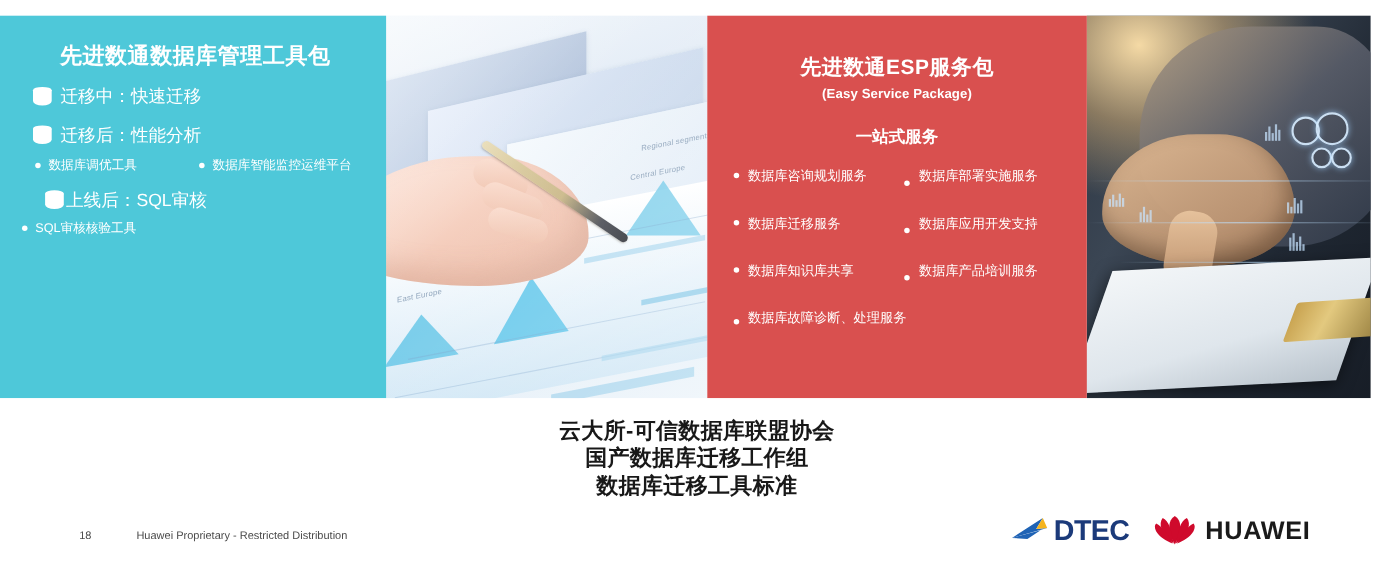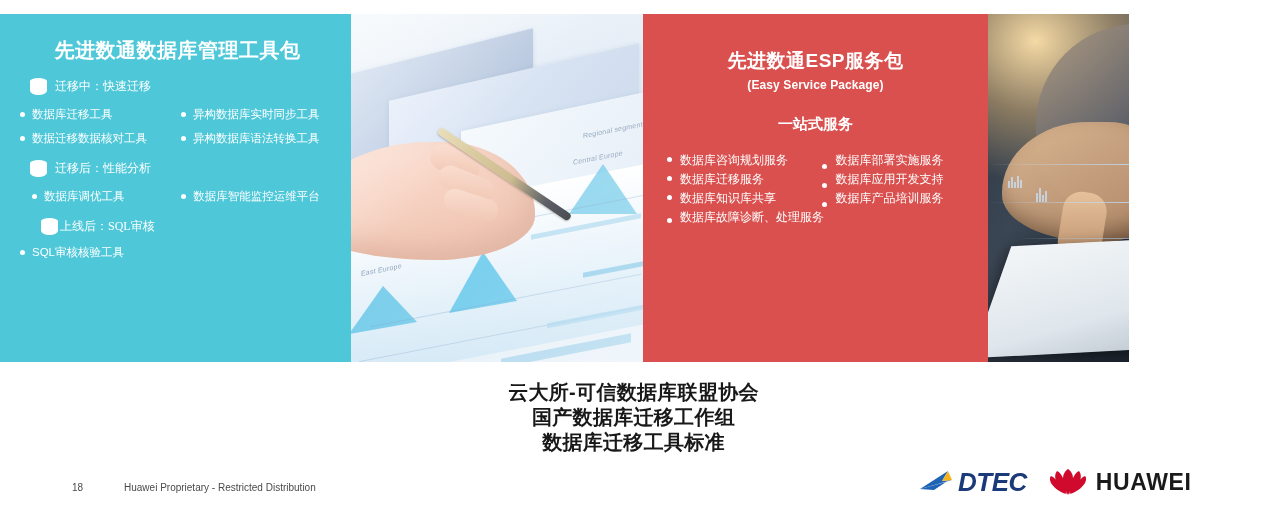--- a/index.html
+++ b/index.html
@@ -12,7 +12,7 @@
   .slide { position: relative; width: 1267px; height: 510px; background: #fff; }
 
   
-  .banner { position: absolute; left: 0; top: 14px; width: 1129px; height: 348px; overflow: hidden; }
+  .banner { position: absolute; left: 0; top: 14px; width: 1246px; height: 348px; overflow: hidden; }
 
   
   .photo-center {

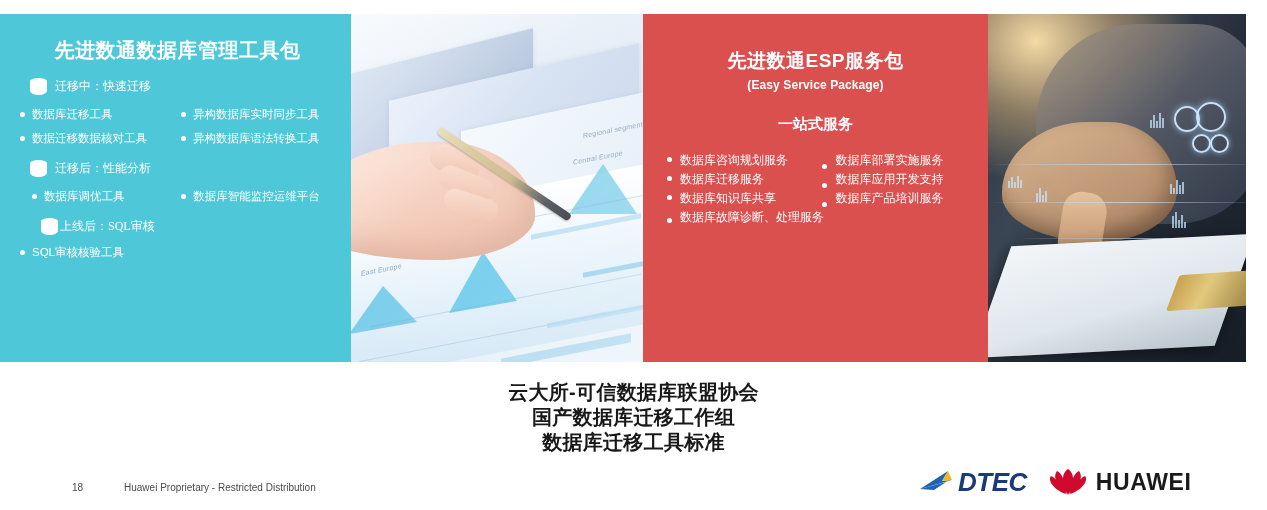--- a/index.html
+++ b/index.html
@@ -132,8 +132,8 @@
     letter-spacing: .5px; margin: 9px 0 0 0;
   }
   .sec-head {
-    display: flex; gap: 8px;
-    font-size: 12px; color: #ffffff; margin: 14px 0 0 16px; font-family: Liberation Serif, serif;
+    display: flex; align-items: center; gap: 8px;
+    font-size: 16px; color: #ffffff; margin: 14px 0 0 16px;
   }
   .sec-head.tight { margin-left: 27px; gap: 2px; }
   .db-icon { width: 17px; height: 20px; position: relative; flex: 0 0 auto; }

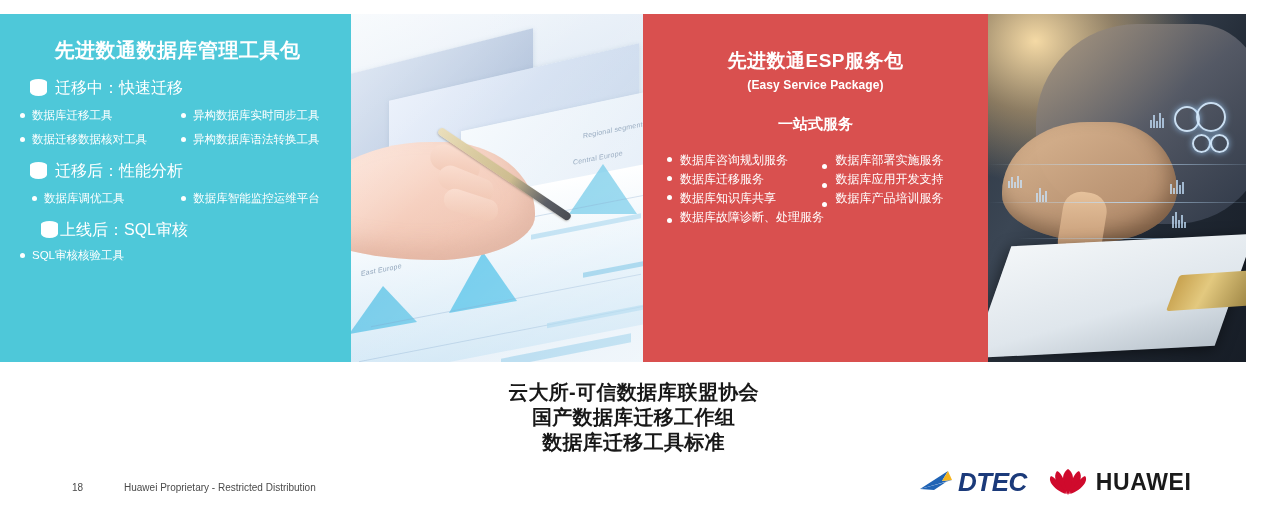--- a/index.html
+++ b/index.html
@@ -286,28 +286,6 @@
       <div class="sec-head">
         <span class="db-icon"></span>
         <span>迁移中：快速迁移</span>
-      </div>
-      <div class="bullets">
-        <div class="brow">
-          <div class="bcell c-a">
-            <span class="dot"></span>
-            <span>数据库迁移工具</span>
-          </div>
-          <div class="bcell c-b">
-            <span class="dot"></span>
-            <span>异构数据库实时同步工具</span>
-          </div>
-        </div>
-        <div class="brow">
-          <div class="bcell c-a">
-            <span class="dot"></span>
-            <span>数据迁移数据核对工具</span>
-          </div>
-          <div class="bcell c-b">
-            <span class="dot"></span>
-            <span>异构数据库语法转换工具</span>
-          </div>
-        </div>
       </div>
 
       <div class="sec-head">

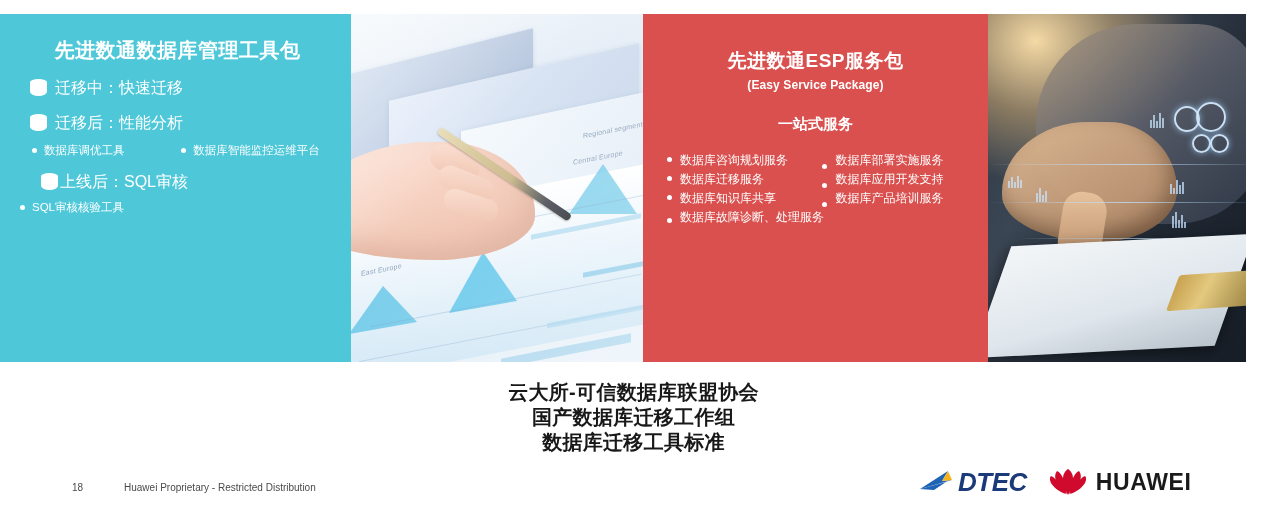--- a/index.html
+++ b/index.html
@@ -170,7 +170,7 @@
     font-size: 15px; font-weight: bold; text-align: center; margin-top: 23px;
   }
   .red-bullets { margin-top: 18px; }
-  .rrow { display: flex; margin-top: 2px; }
+  .rrow { display: flex; margin-top: 26px; }
   .rrow:first-child { margin-top: 0; }
   .rcell { display: flex; align-items: flex-start; gap: 8px; font-size: 12px; }
   .rcell .dot { width: 5px; height: 5px; border-radius: 50%; background: #ffffff; margin-top: 5px; flex: 0 0 auto; }

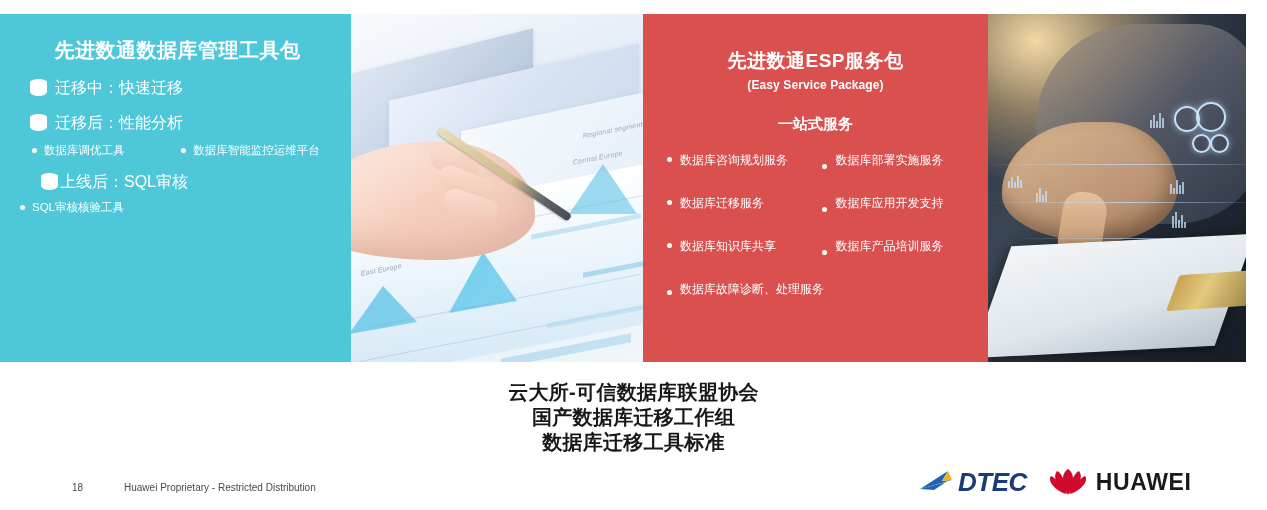--- a/index.html
+++ b/index.html
@@ -196,7 +196,7 @@
   .dtec { display: flex; align-items: center; gap: 2px; }
   .dtec-mark { width: 42px; height: 26px; }
   .dtec-text {
-    font-size: 26px; font-weight: bold; font-style: italic; color: #1b3a7a;
+    font-size: 26px; font-weight: bold; color: #1b3a7a;
     letter-spacing: -.5px; line-height: 26px; margin-left: -4px;
   }
   .huawei { display: flex; align-items: center; gap: 9px; }

